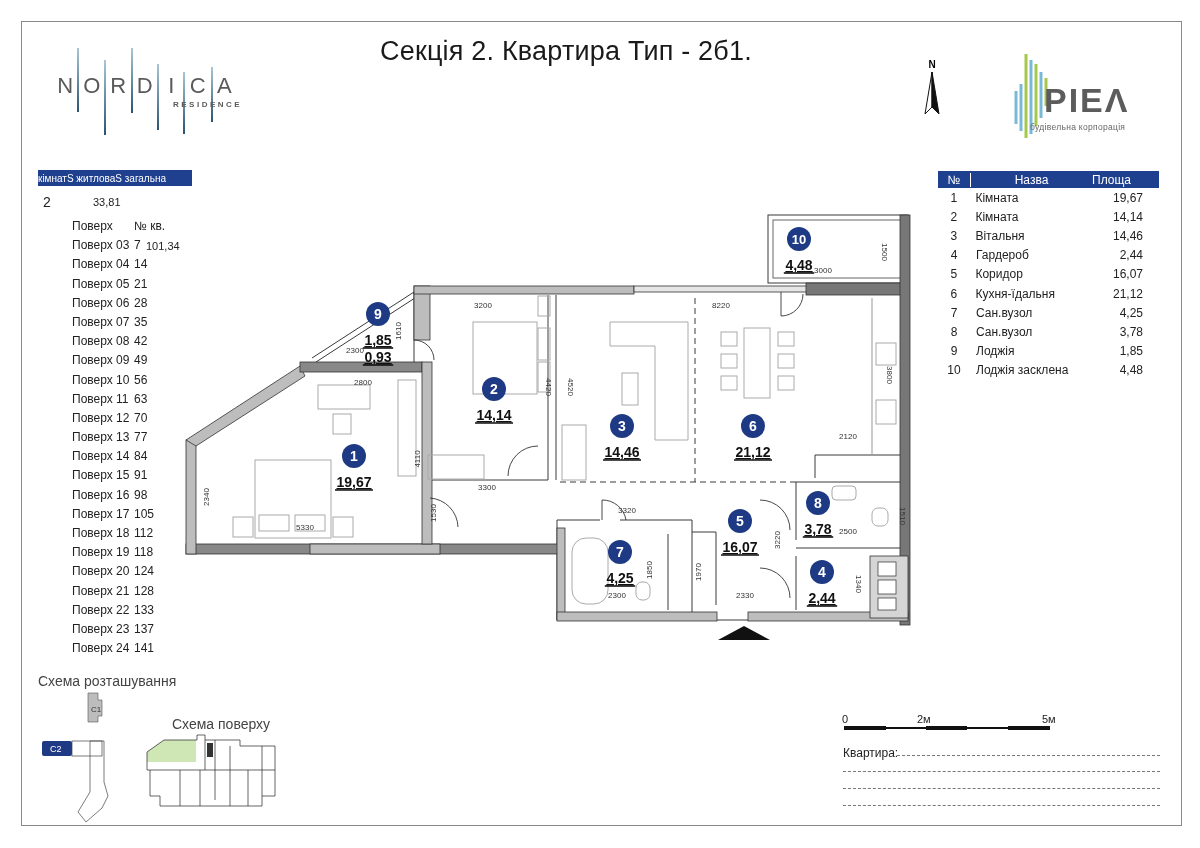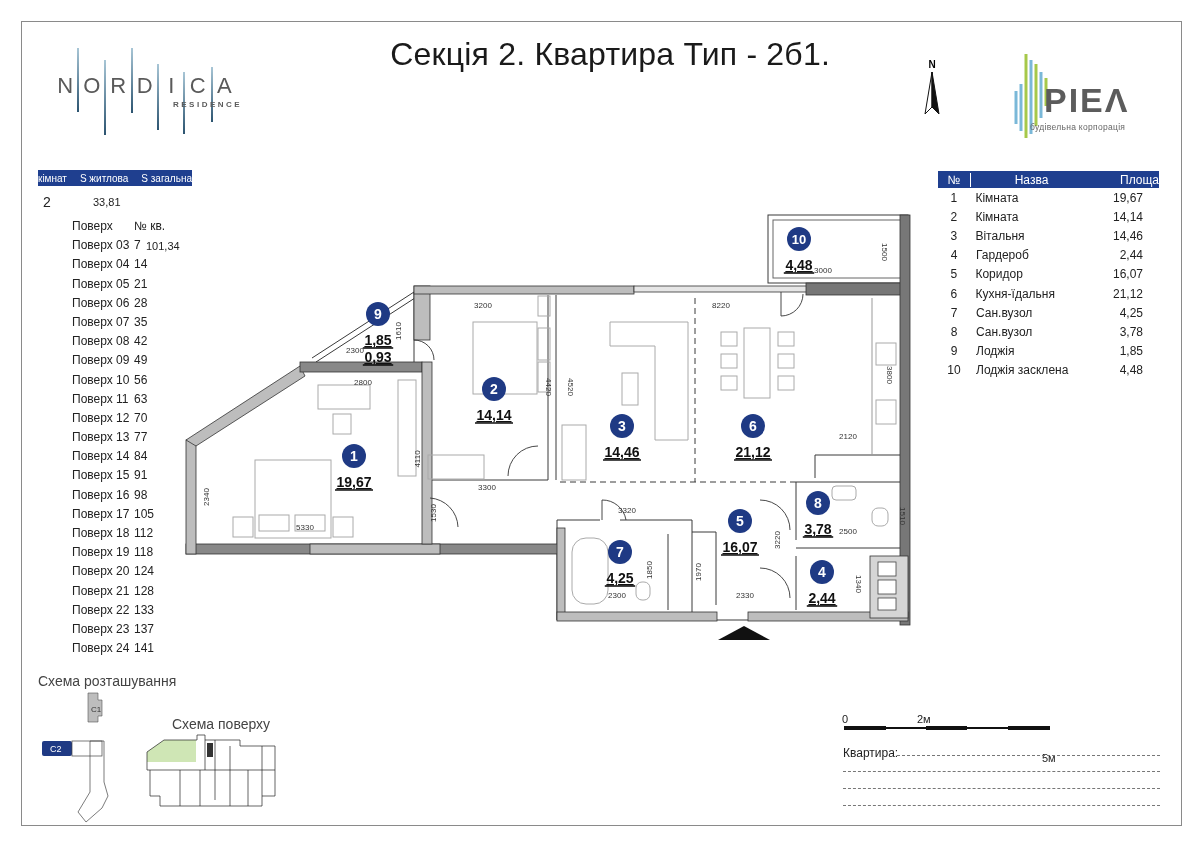--- a/index.html
+++ b/index.html
@@ -7,8 +7,8 @@
          font-family: "Liberation Sans", sans-serif; color: #222; }
   .frame { position: absolute; left: 21px; top: 21px; width: 1161px; height: 805px;
            border: 1.5px solid #8a8a8a; box-sizing: border-box; }
-  .title { position: absolute; left: 380px; top: 36px; width: 450px; text-align: right;
-           font-size: 32px; color: #1a1a1a; letter-spacing: 0.2px; }
+  .title { position: absolute; left: 380px; top: 36px; width: 450px; text-align: left;
+           font-size: 27px; color: #1a1a1a; letter-spacing: 0.2px; }
 
   
   .nordica { position: absolute; left: 48px; top: 45px; width: 190px; height: 95px; }

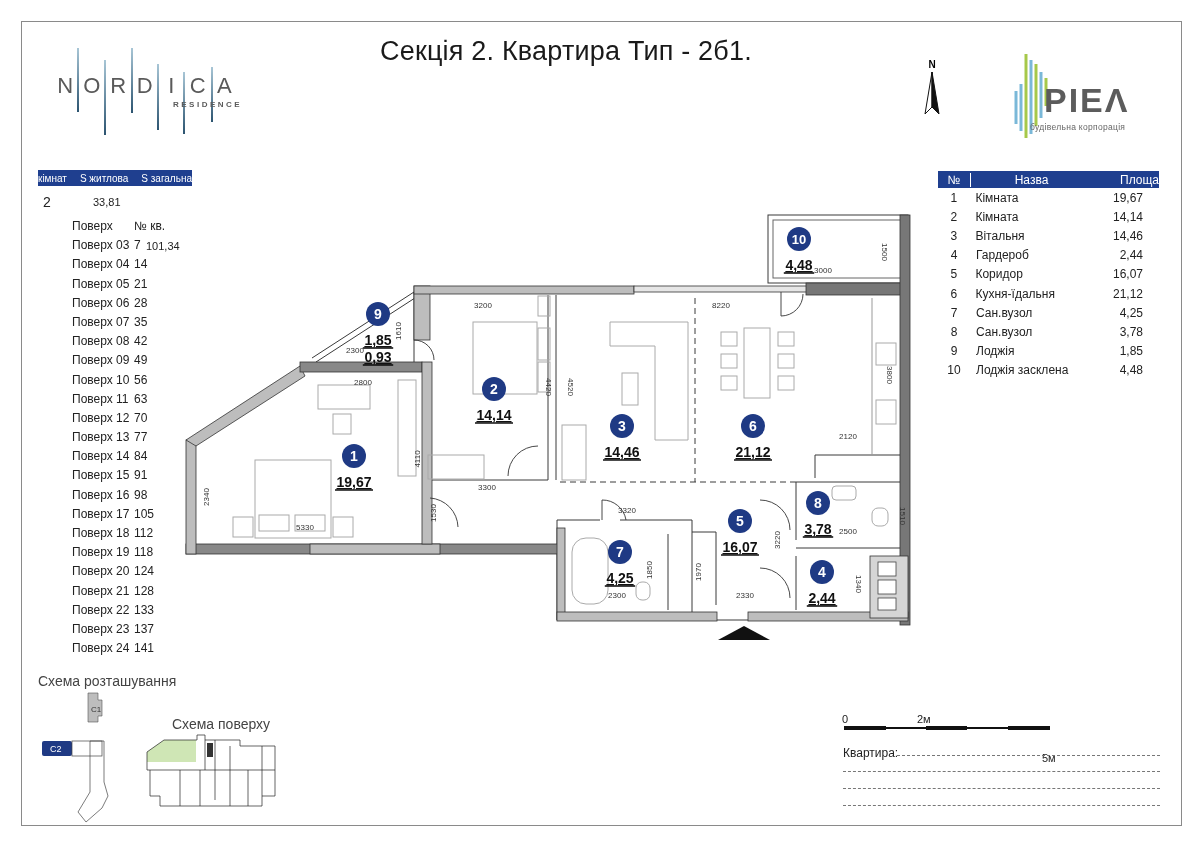--- a/index.html
+++ b/index.html
@@ -23,7 +23,7 @@
   
   .sumhead { position: absolute; left: 38px; top: 170px; width: 154px; height: 16px;
              background: #1f3f8f; color: #fff; font-size: 10px; display: flex; align-items: center;
-             justify-content: space-between; }
+             justify-content: flex-start; }
   .sumvals { position: absolute; left: 43px; top: 196px; font-size: 11px; color: #222; }
   .sumvals span { position: absolute; white-space: nowrap; }
   .floors { position: absolute; left: 44px; top: 217px; font-size: 12px; color: #222;

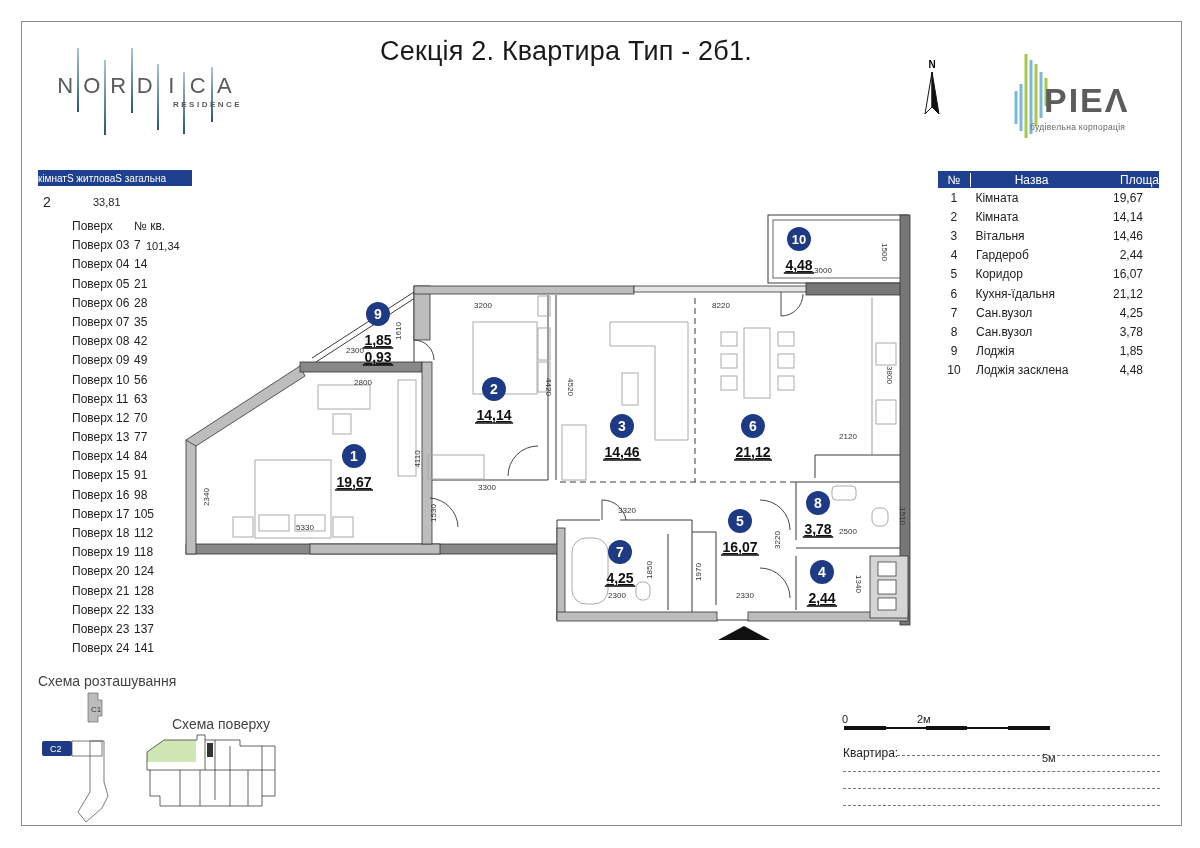--- a/index.html
+++ b/index.html
@@ -38,7 +38,7 @@
                   align-items: center; }
   .rtable .head .n { width: 32px; text-align: center; border-right: 1px solid #fff; }
   .rtable .head .nm { width: 121px; text-align: center; }
-  .rtable .head .a { flex: 1; text-align: right; }
+  .rtable .head .a { flex: 1; text-align: left; }
   .rtable .row { display: flex; height: 19.2px; align-items: center; }
   .rtable .row .n { width: 32px; text-align: center; }
   .rtable .row .nm { width: 140px; padding-left: 6px; }

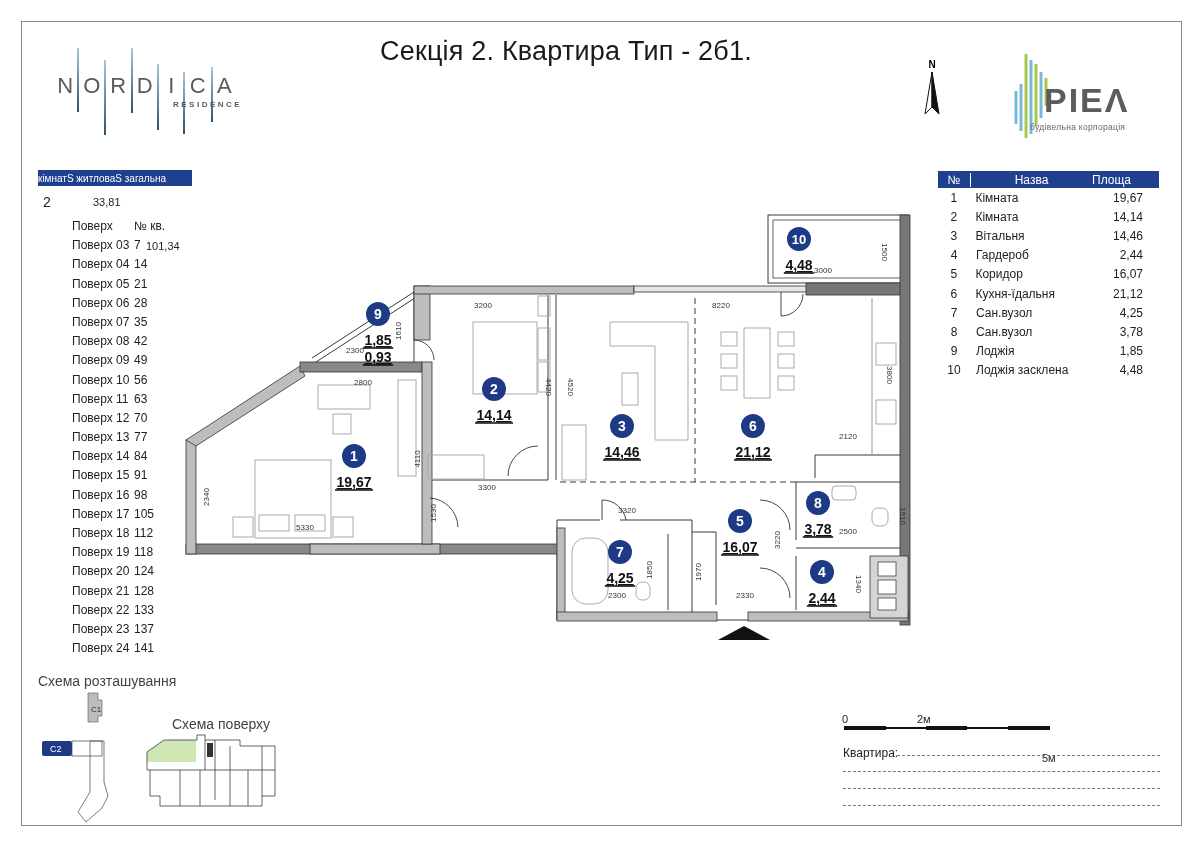--- a/index.html
+++ b/index.html
@@ -528,7 +528,7 @@
 <div>
   <span class="scale-lbl" style="left:842px;top:713px;">0</span>
   <span class="scale-lbl" style="left:917px;top:713px;">2м</span>
-  <span class="scale-lbl" style="left:1042px;top:752px;text-align:center;">5м</span>
+  <span class="scale-lbl" style="left:1042px;top:713px;text-align:center;">5м</span>
   <div style="position:absolute;left:844px;top:726px;width:42px;height:4px;background:#111;"></div>
   <div style="position:absolute;left:886px;top:727px;width:40px;height:2px;background:#fff;border-top:1px solid #111;border-bottom:1px solid #111;box-sizing:border-box;"></div>
   <div style="position:absolute;left:926px;top:726px;width:41px;height:4px;background:#111;"></div>

